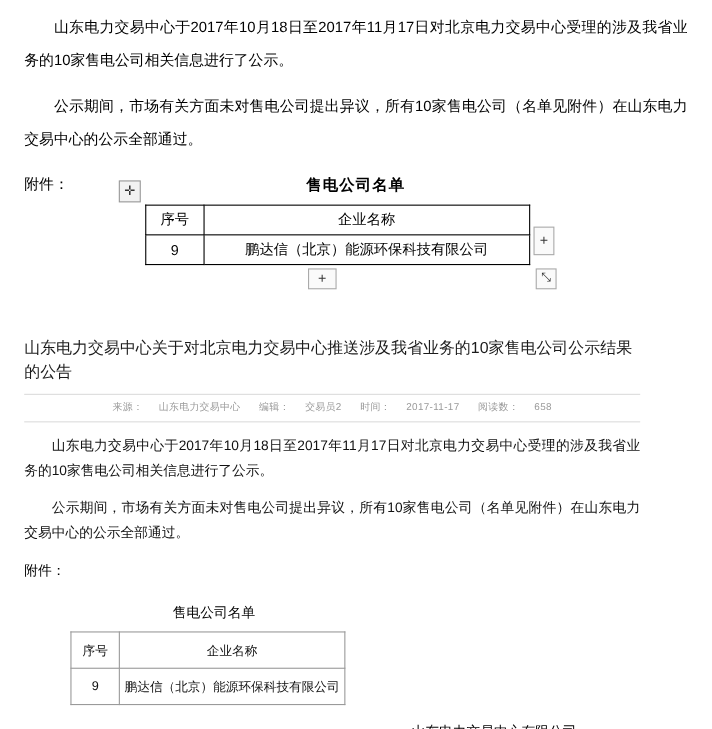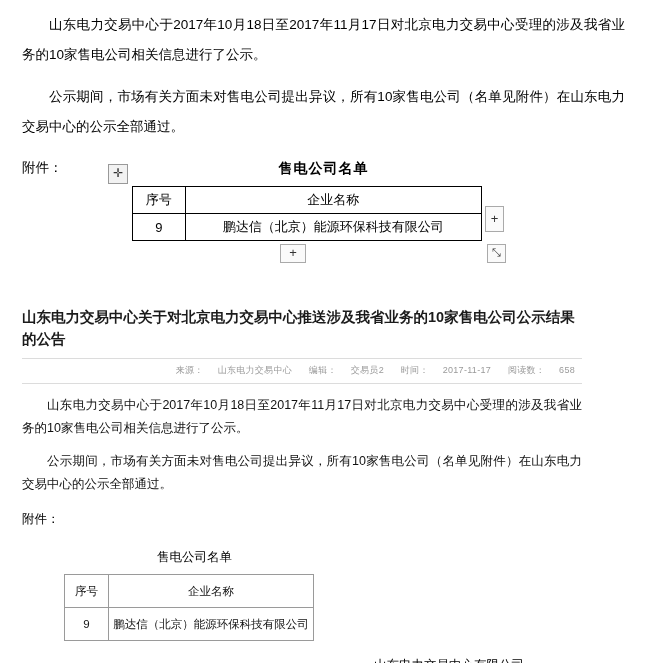--- a/index.html
+++ b/index.html
@@ -130,7 +130,7 @@
   }
   .article-title {
     font-size: 14.5px;
-    font-weight: bold;
+    font-weight: normal;
     color: #1b1b1b;
     line-height: 22px;
     padding: 6px 0 8px 0;

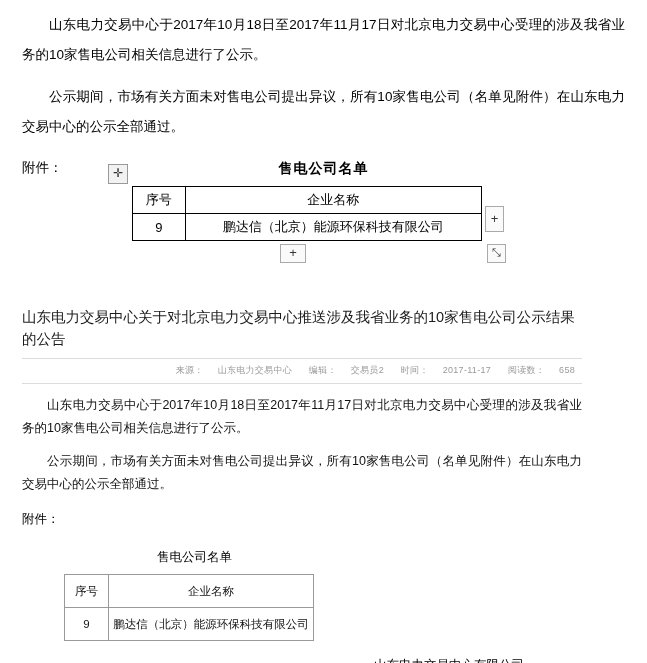--- a/index.html
+++ b/index.html
@@ -138,7 +138,7 @@
   .meta-bar {
     border-top: 1px solid #dcdcdc;
     border-bottom: 1px solid #dcdcdc;
-    text-align: right;
+    text-align: center;
     padding: 5px 0 6px 0;
     color: #9a9a9a;
     font-size: 9px;

